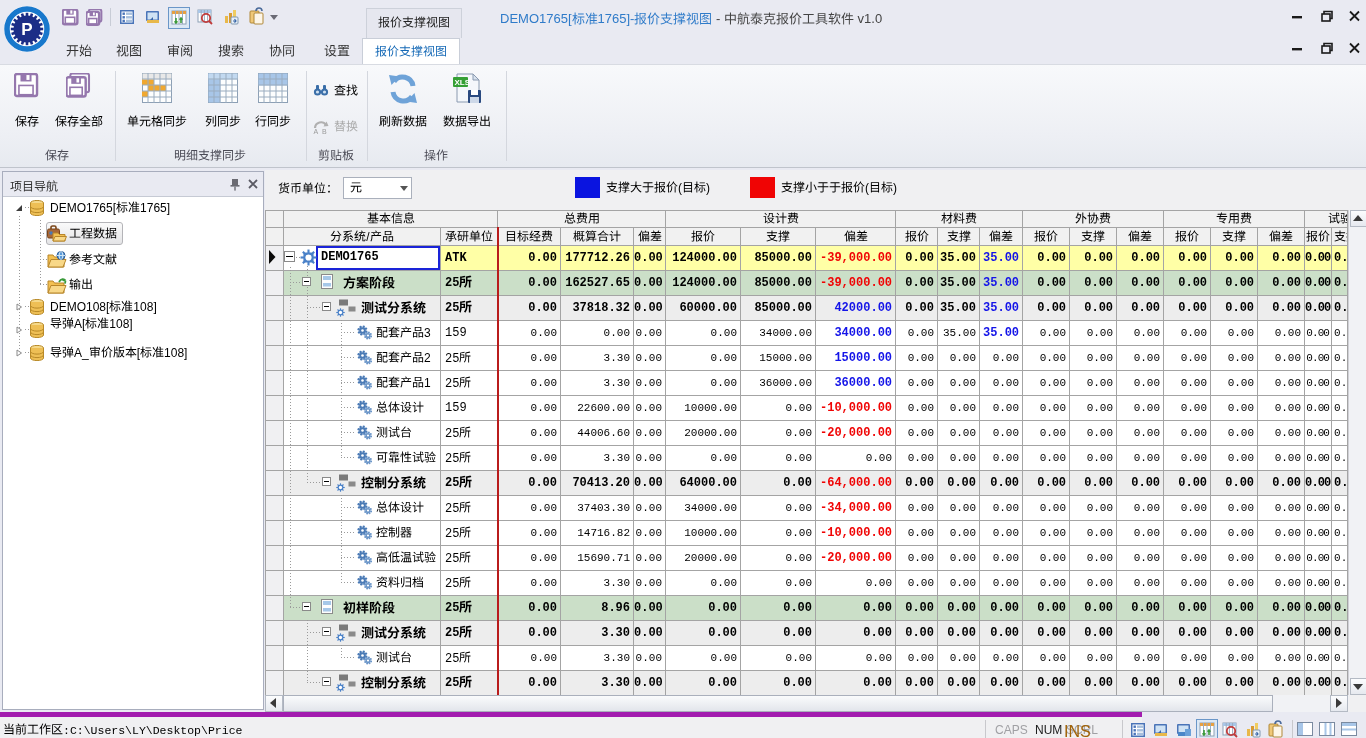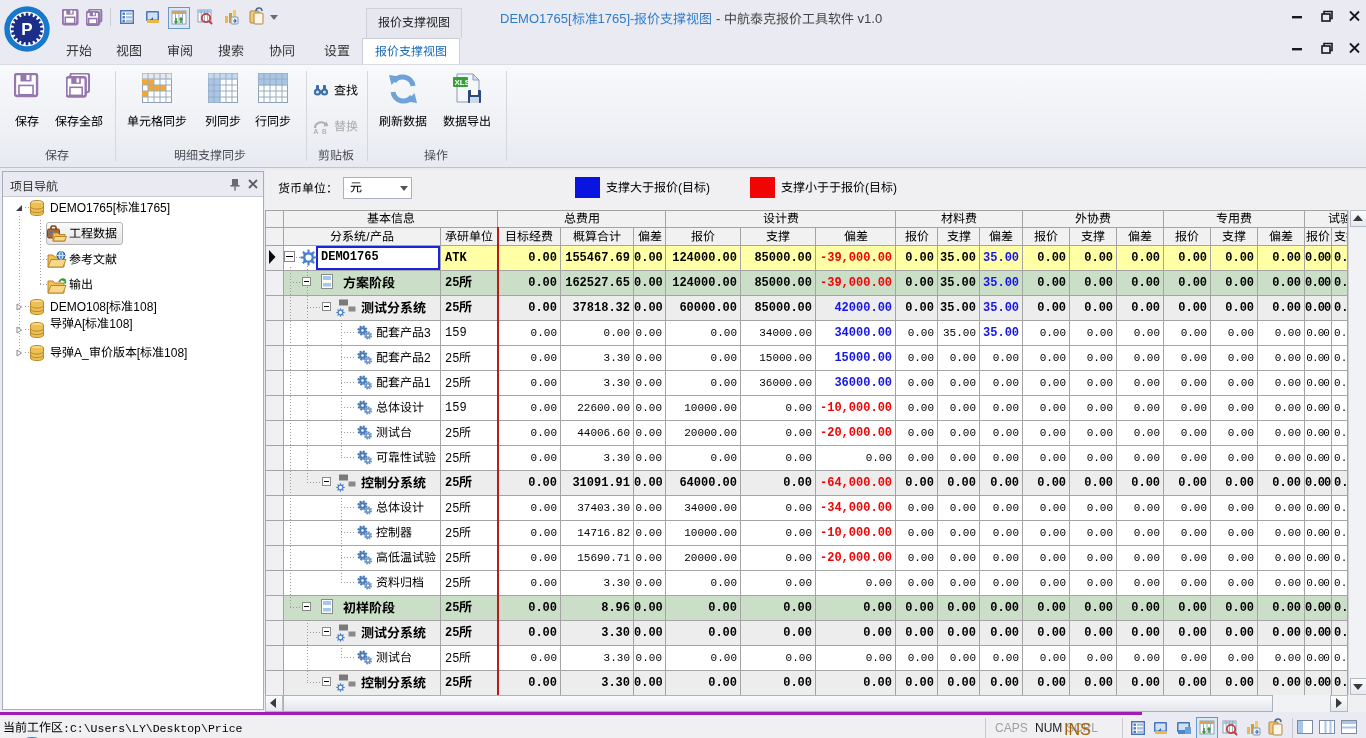--- a/index.html
+++ b/index.html
@@ -709,7 +709,7 @@
             <td style="background:#fff"></td>
             <td class="txt blk">ATK</td>
             <td class="num">0.00</td>
-            <td class="num">155467.69</td>
+            <td class="num">177712.26</td>
             <td class="num">0.00</td>
             <td class="num">124000.00</td>
             <td class="num">85000.00</td>

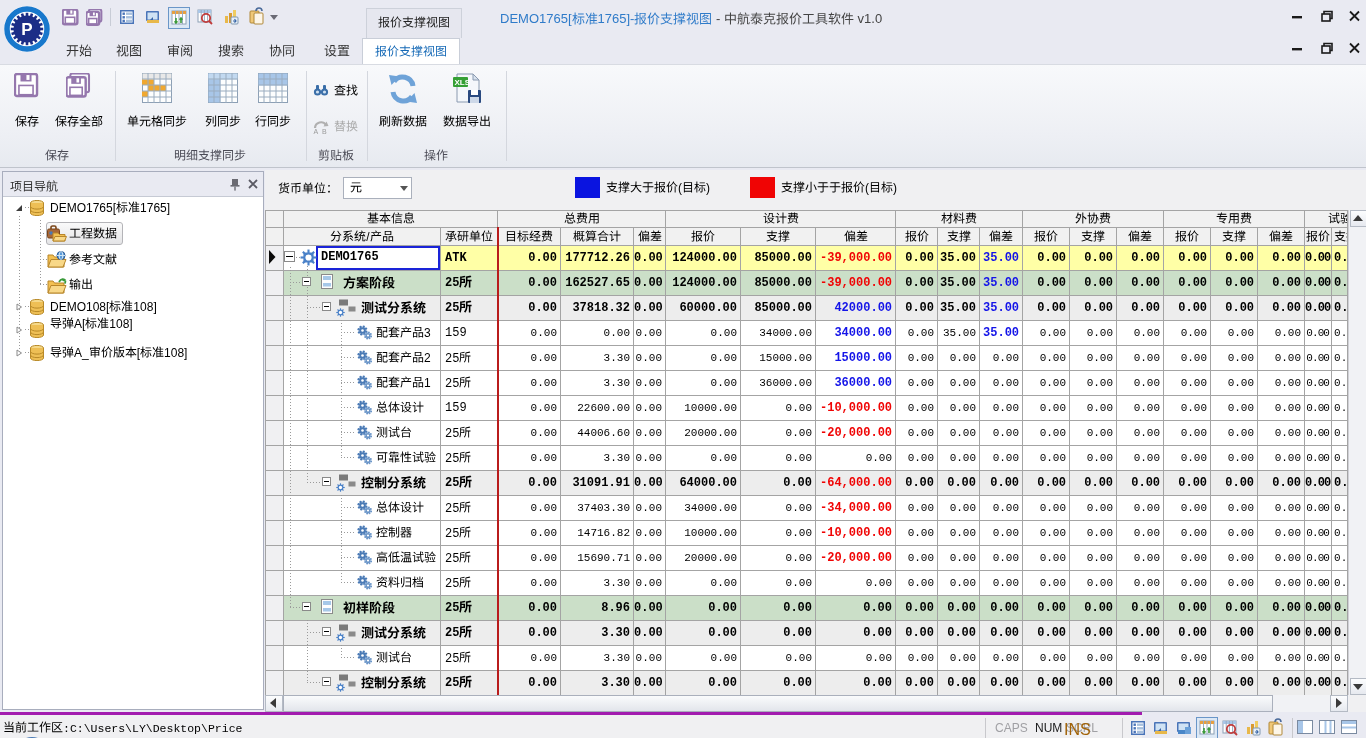--- a/index.html
+++ b/index.html
@@ -968,7 +968,7 @@
                 <use href="#g105" x="0"></use>
               </svg></td>
             <td class="num">0.00</td>
-            <td class="num">31091.91</td>
+            <td class="num">70413.20</td>
             <td class="num">0.00</td>
             <td class="num">64000.00</td>
             <td class="num">0.00</td>

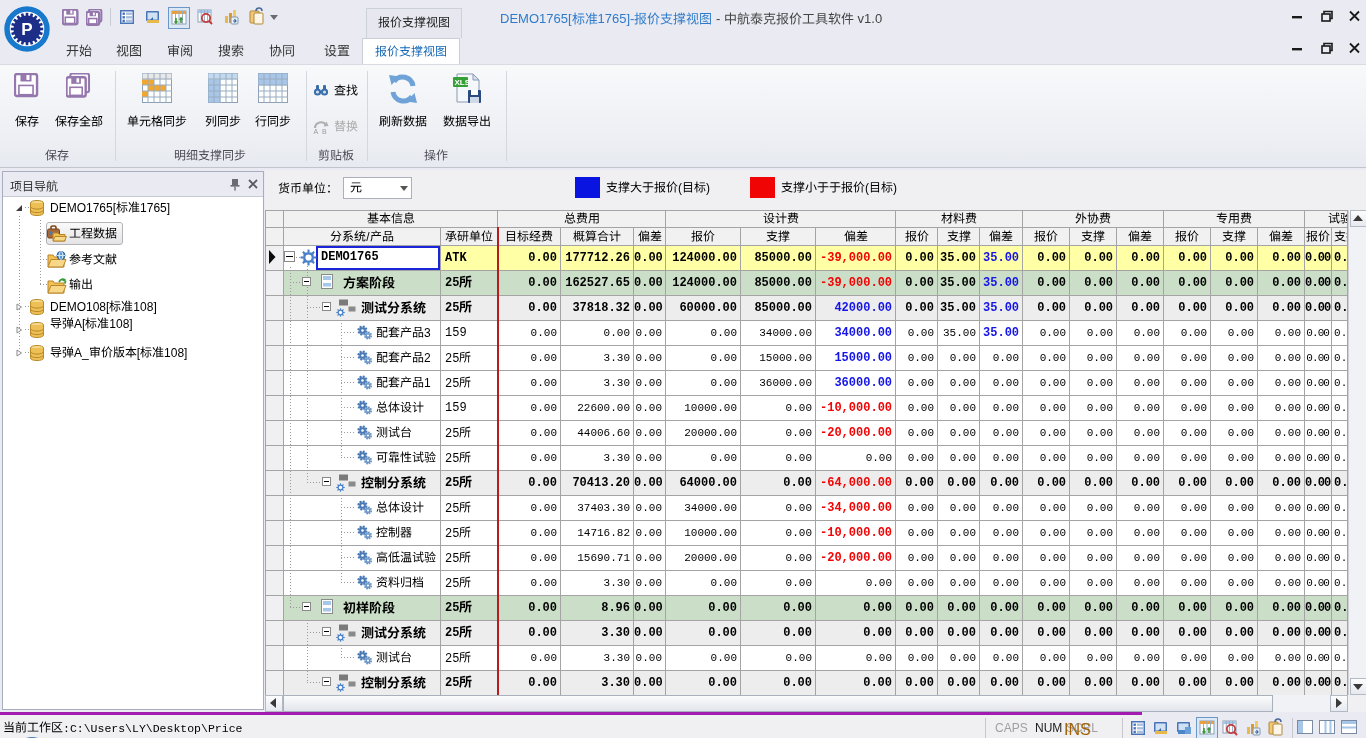--- a/index.html
+++ b/index.html
@@ -34,7 +34,7 @@
 .red{color:#f00404}.blu{color:#1414e8}
 #grid tr.lf td.num{font-size:11px}
 #grid tr.lf td.num b{font-size:12px}
-#statusbar{position:absolute;left:0;top:712px;width:1142px;height:26px;background:#f0f0f2;border-top:3px solid #a21caf}
+#statusbar{position:absolute;left:0;top:712px;width:1142px;height:26px;background:#f0f0f2;border-top:5px solid #a21caf}
 .dotv{position:absolute;width:1px;background-image:linear-gradient(#9a9a9a 1px,transparent 1px);background-size:1px 3px}
 .doth{position:absolute;height:1px;background-image:linear-gradient(90deg,#9a9a9a 1px,transparent 1px);background-size:3px 1px}
 .treetxt{position:absolute;font-size:12px;white-space:nowrap}

